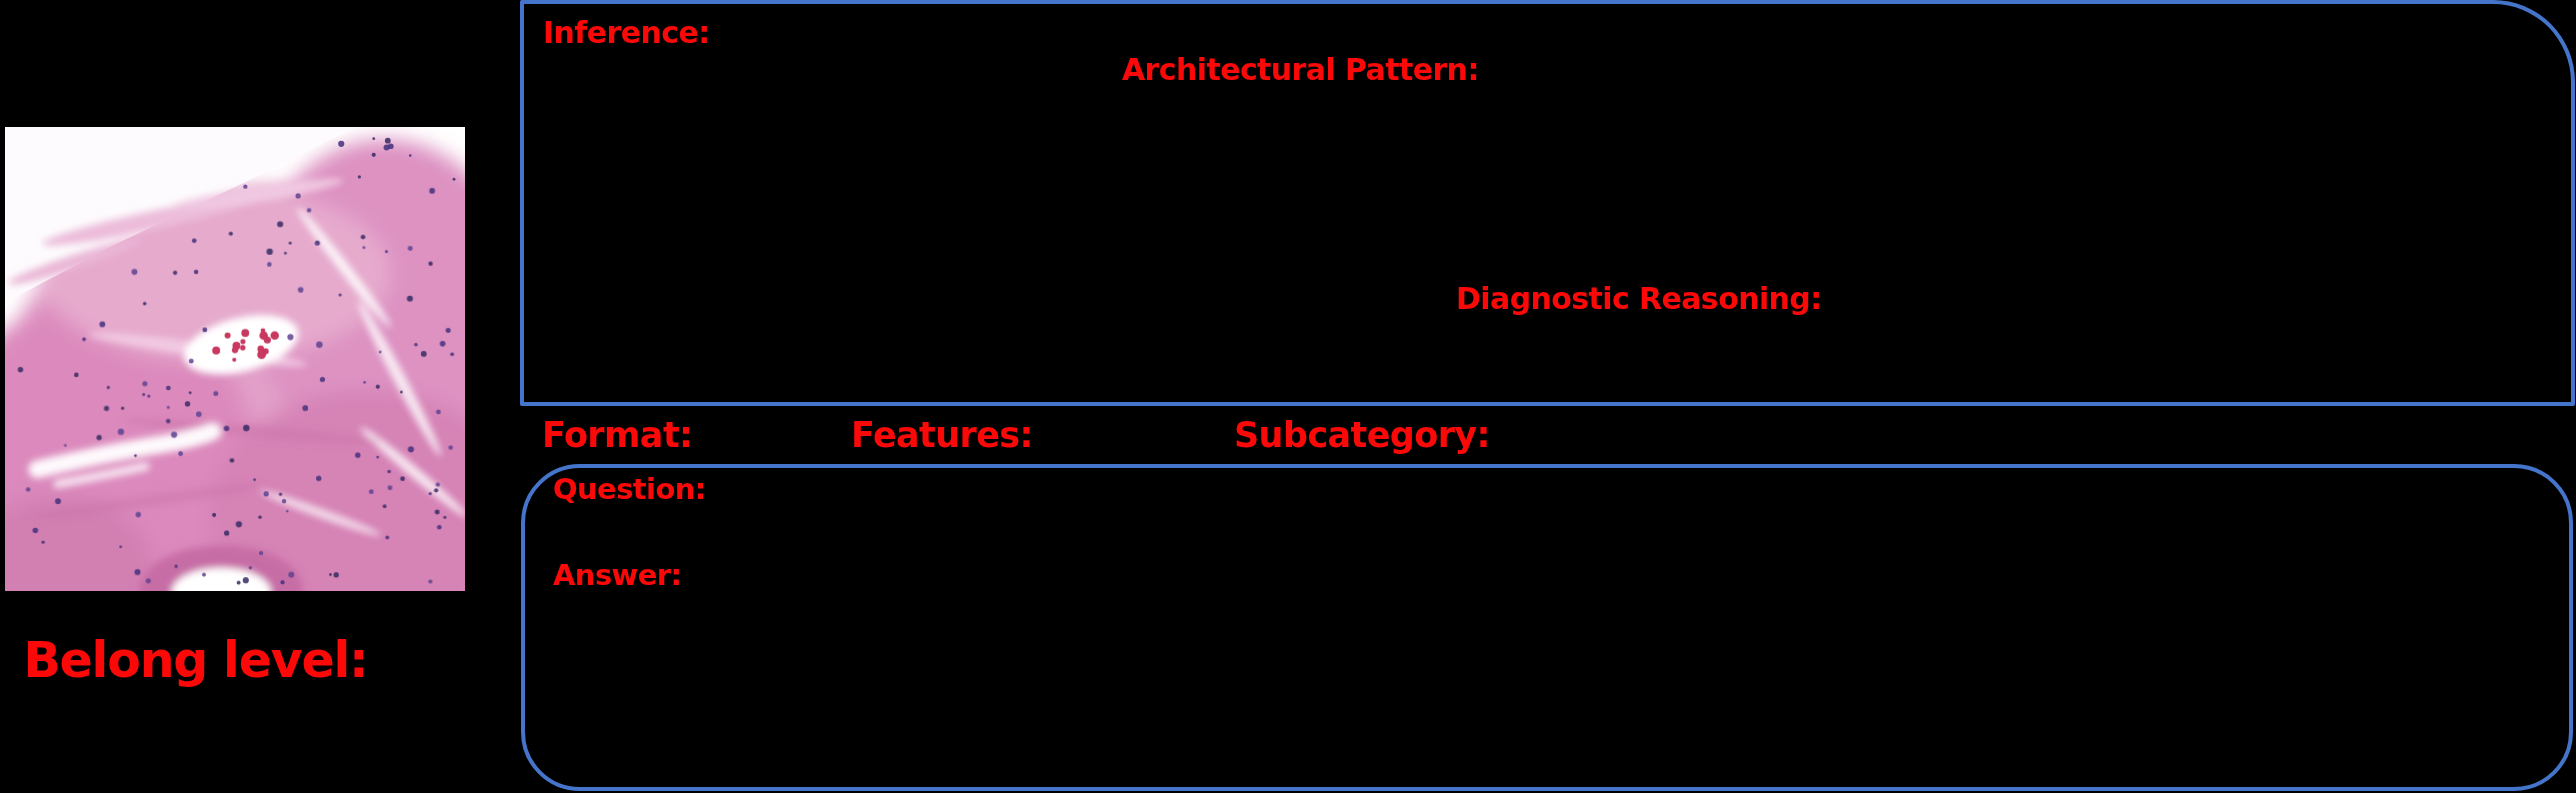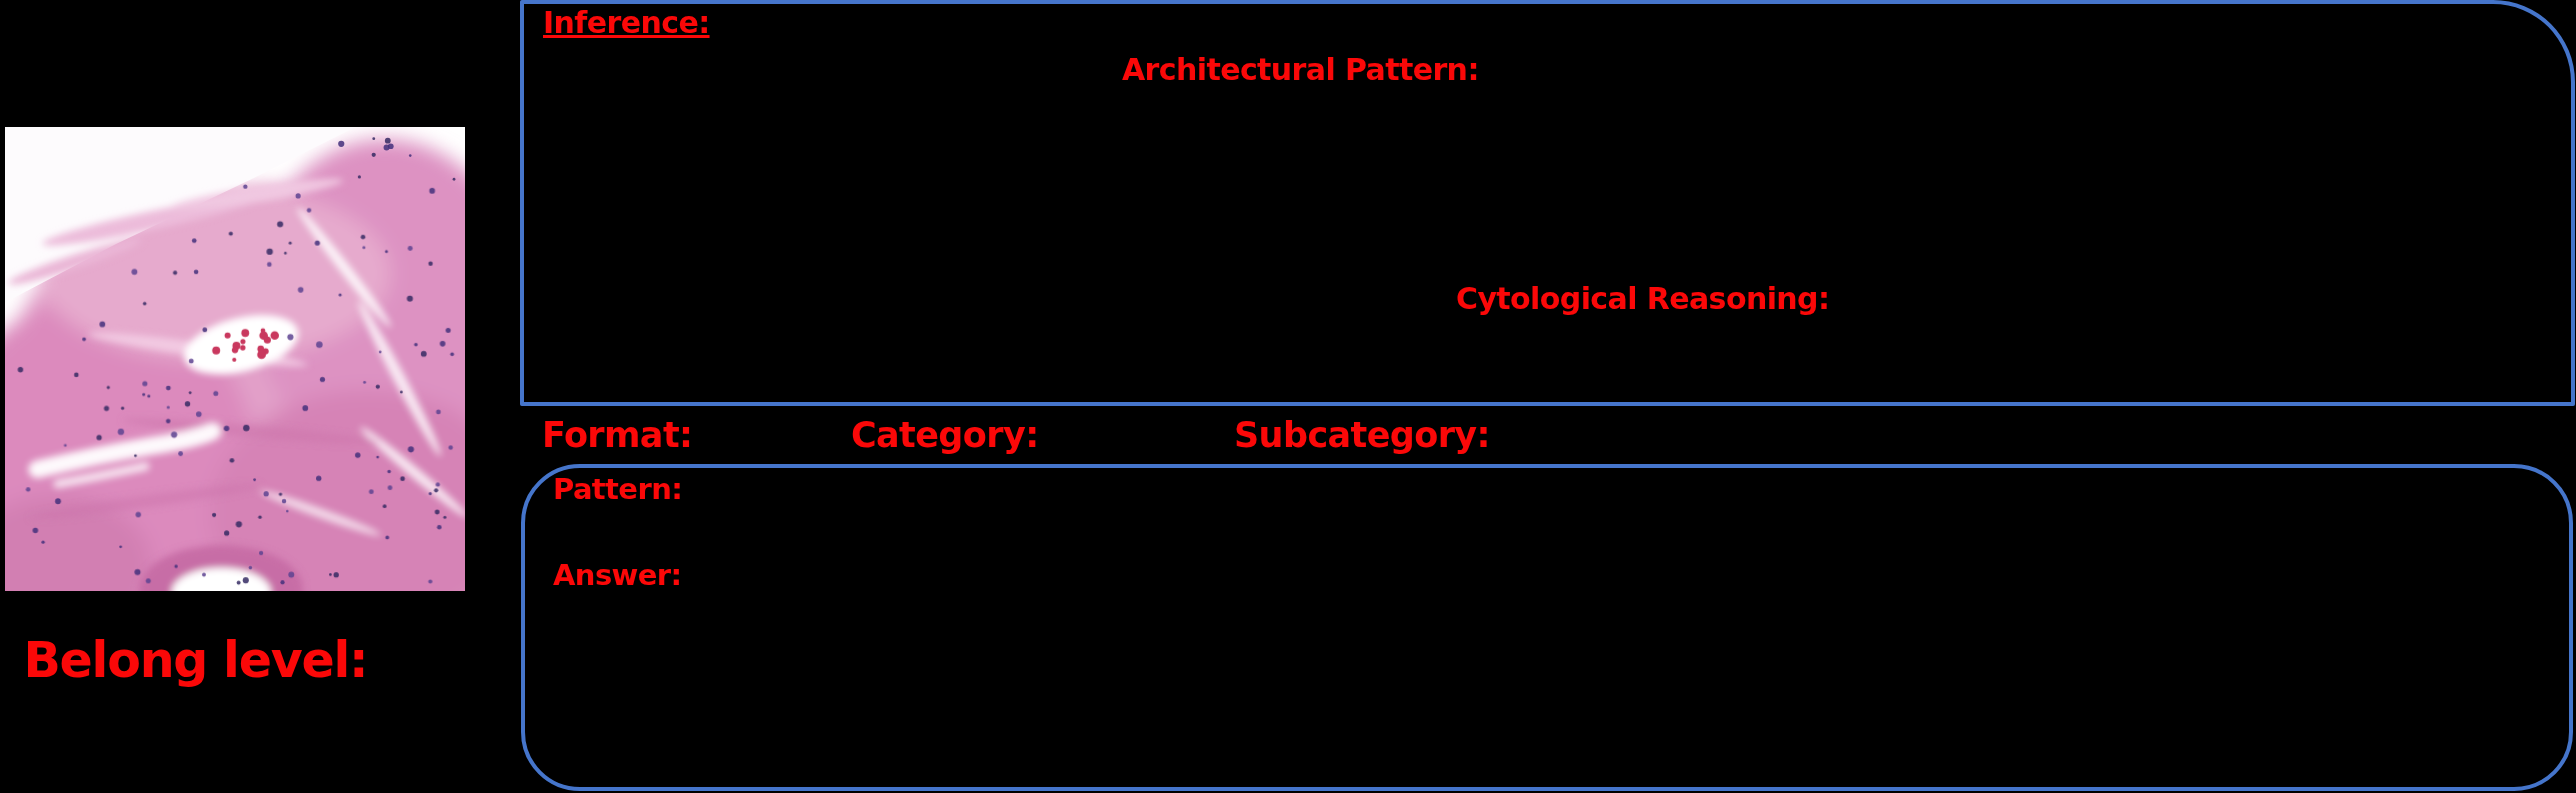--- a/index.html
+++ b/index.html
@@ -247,7 +247,7 @@
   <div class="lbl lbl-belong" style="left:23.4px;top:636px;">Belong level:</div>
 
   <div class="box box-inference"></div>
-  <div class="lbl lbl-panel" style="left:543px;top:8px;text-decoration:underline;">Inference:</div>
+  <div class="lbl lbl-panel" style="left:543px;top:18px;">Inference:</div>
   <div class="lbl lbl-panel" style="left:1122px;top:55px;text-align:center;">Architectural Pattern:</div>
   <div class="lbl lbl-panel" style="left:1456px;top:284px;">Cytological Reasoning:</div>
 

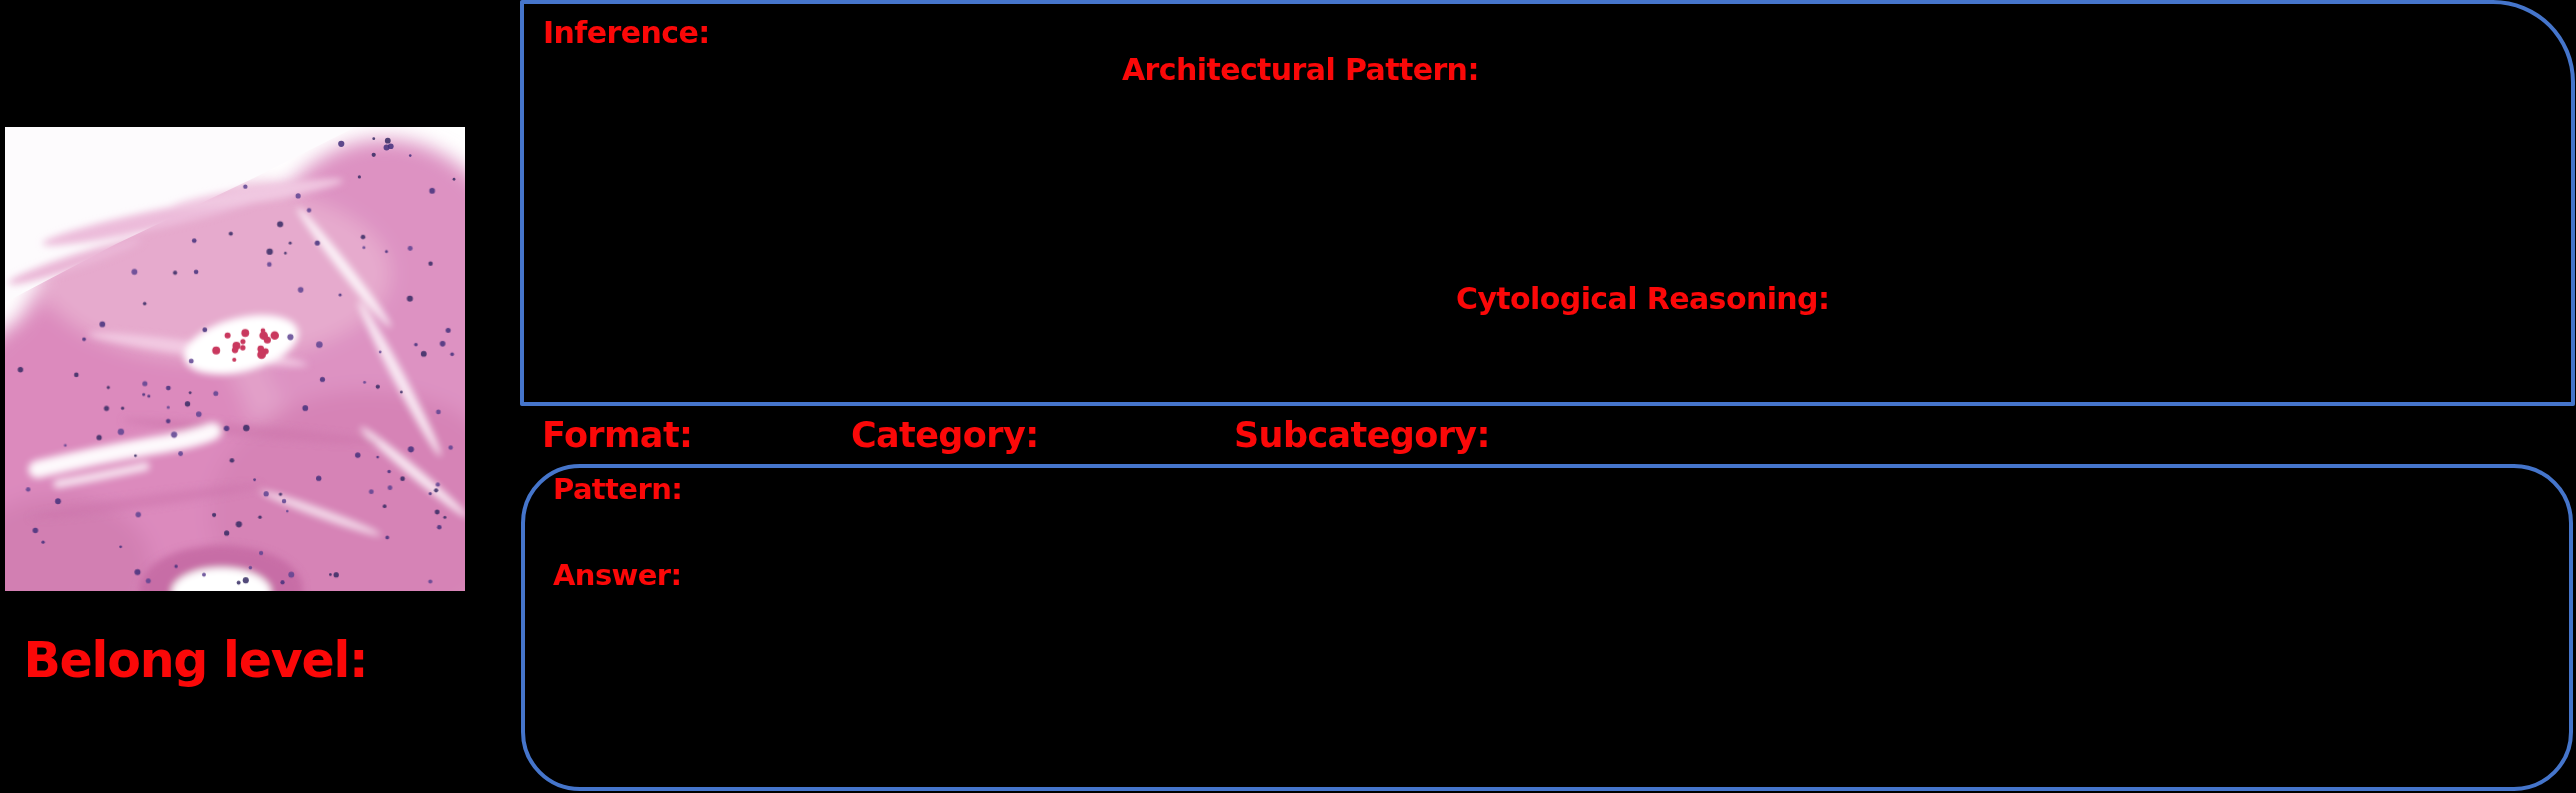--- a/index.html
+++ b/index.html
@@ -249,7 +249,7 @@
   <div class="box box-inference"></div>
   <div class="lbl lbl-panel" style="left:543px;top:18px;">Inference:</div>
   <div class="lbl lbl-panel" style="left:1122px;top:55px;text-align:center;">Architectural Pattern:</div>
-  <div class="lbl lbl-panel" style="left:1456px;top:284px;">Cytological Reasoning:</div>
+  <div class="lbl lbl-panel" style="left:1456px;top:284px;">Diagnostic Reasoning:</div>
 
   <div class="lbl lbl-meta" style="left:542px;top:418px;">Format:</div>
   <div class="lbl lbl-meta" style="left:851px;top:418px;">Category:</div>

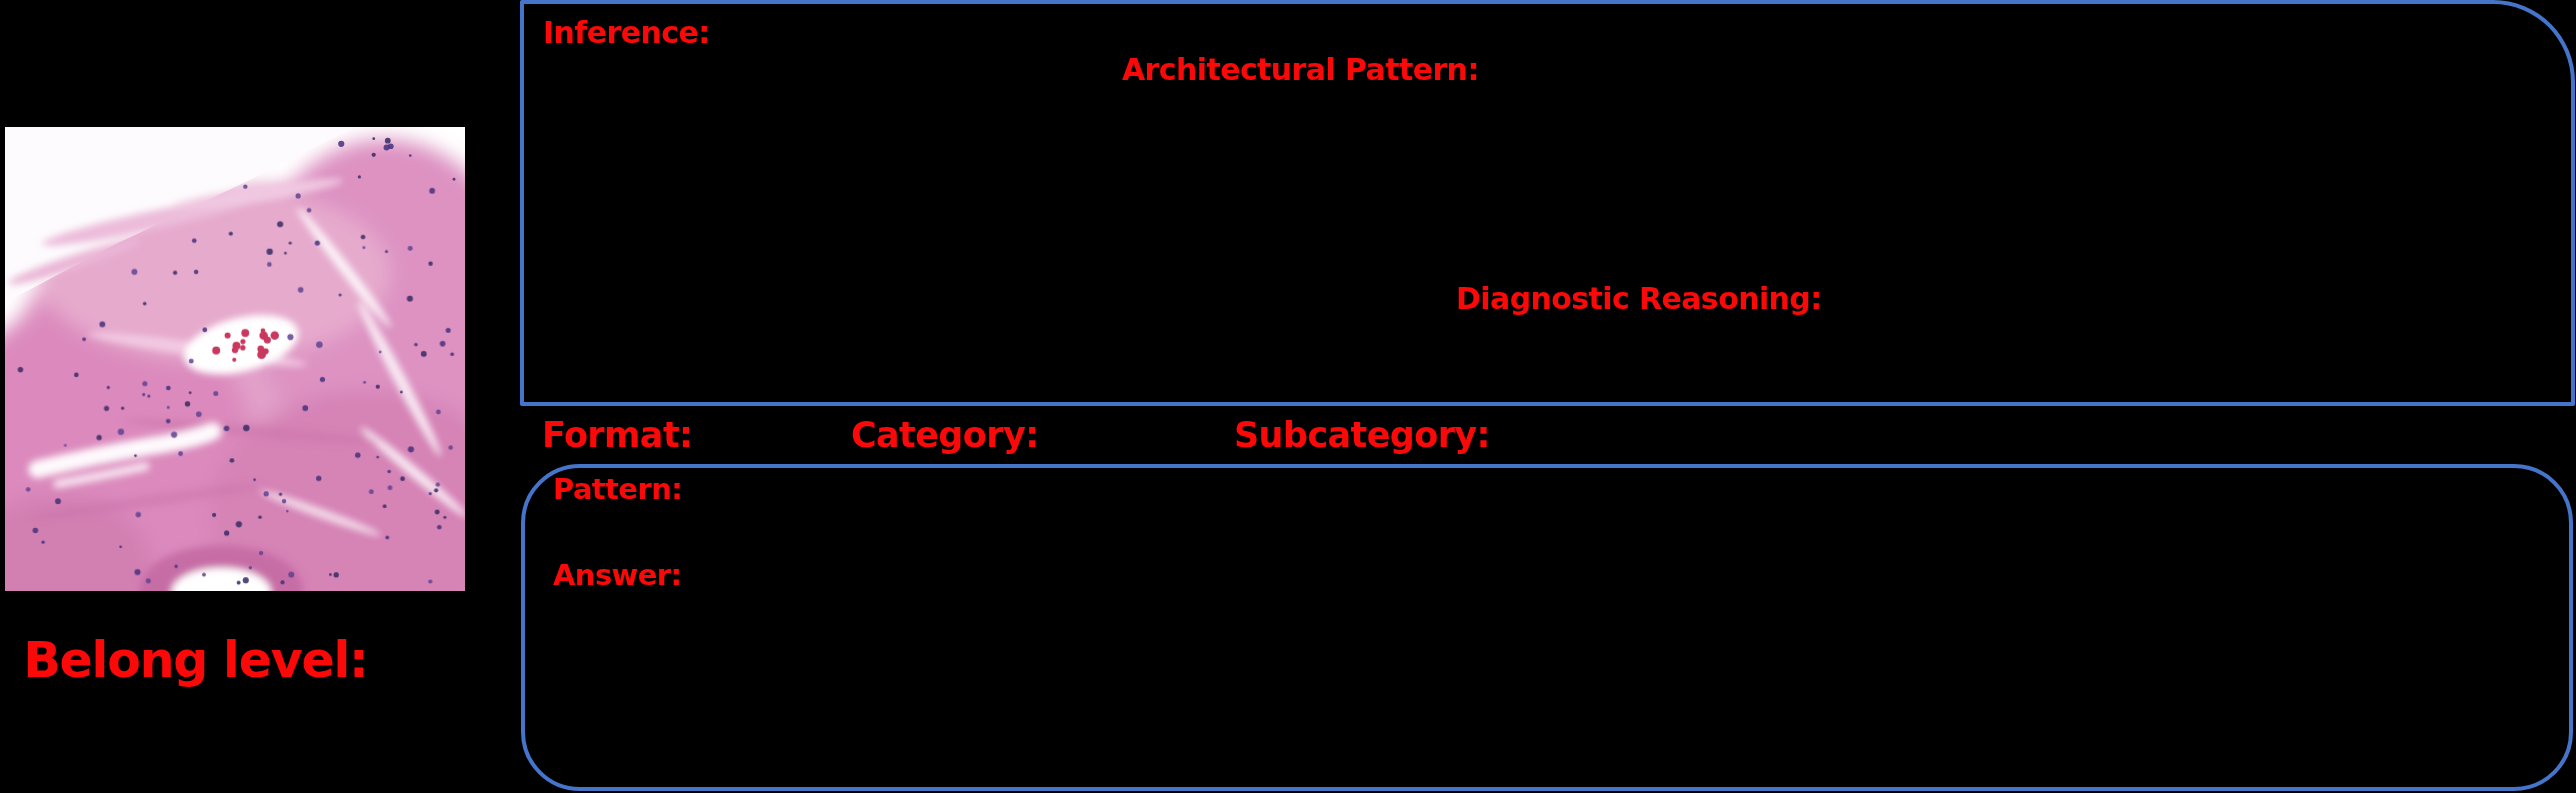--- a/index.html
+++ b/index.html
@@ -252,7 +252,7 @@
   <div class="lbl lbl-panel" style="left:1456px;top:284px;">Diagnostic Reasoning:</div>
 
   <div class="lbl lbl-meta" style="left:542px;top:418px;">Format:</div>
-  <div class="lbl lbl-meta" style="left:851px;top:418px;">Category:</div>
+  <div class="lbl lbl-meta" style="left:851px;top:418px;">Features:</div>
   <div class="lbl lbl-meta" style="left:1234px;top:418px;text-align:right;">Subcategory:</div>
 
   <div class="box box-qa"></div>

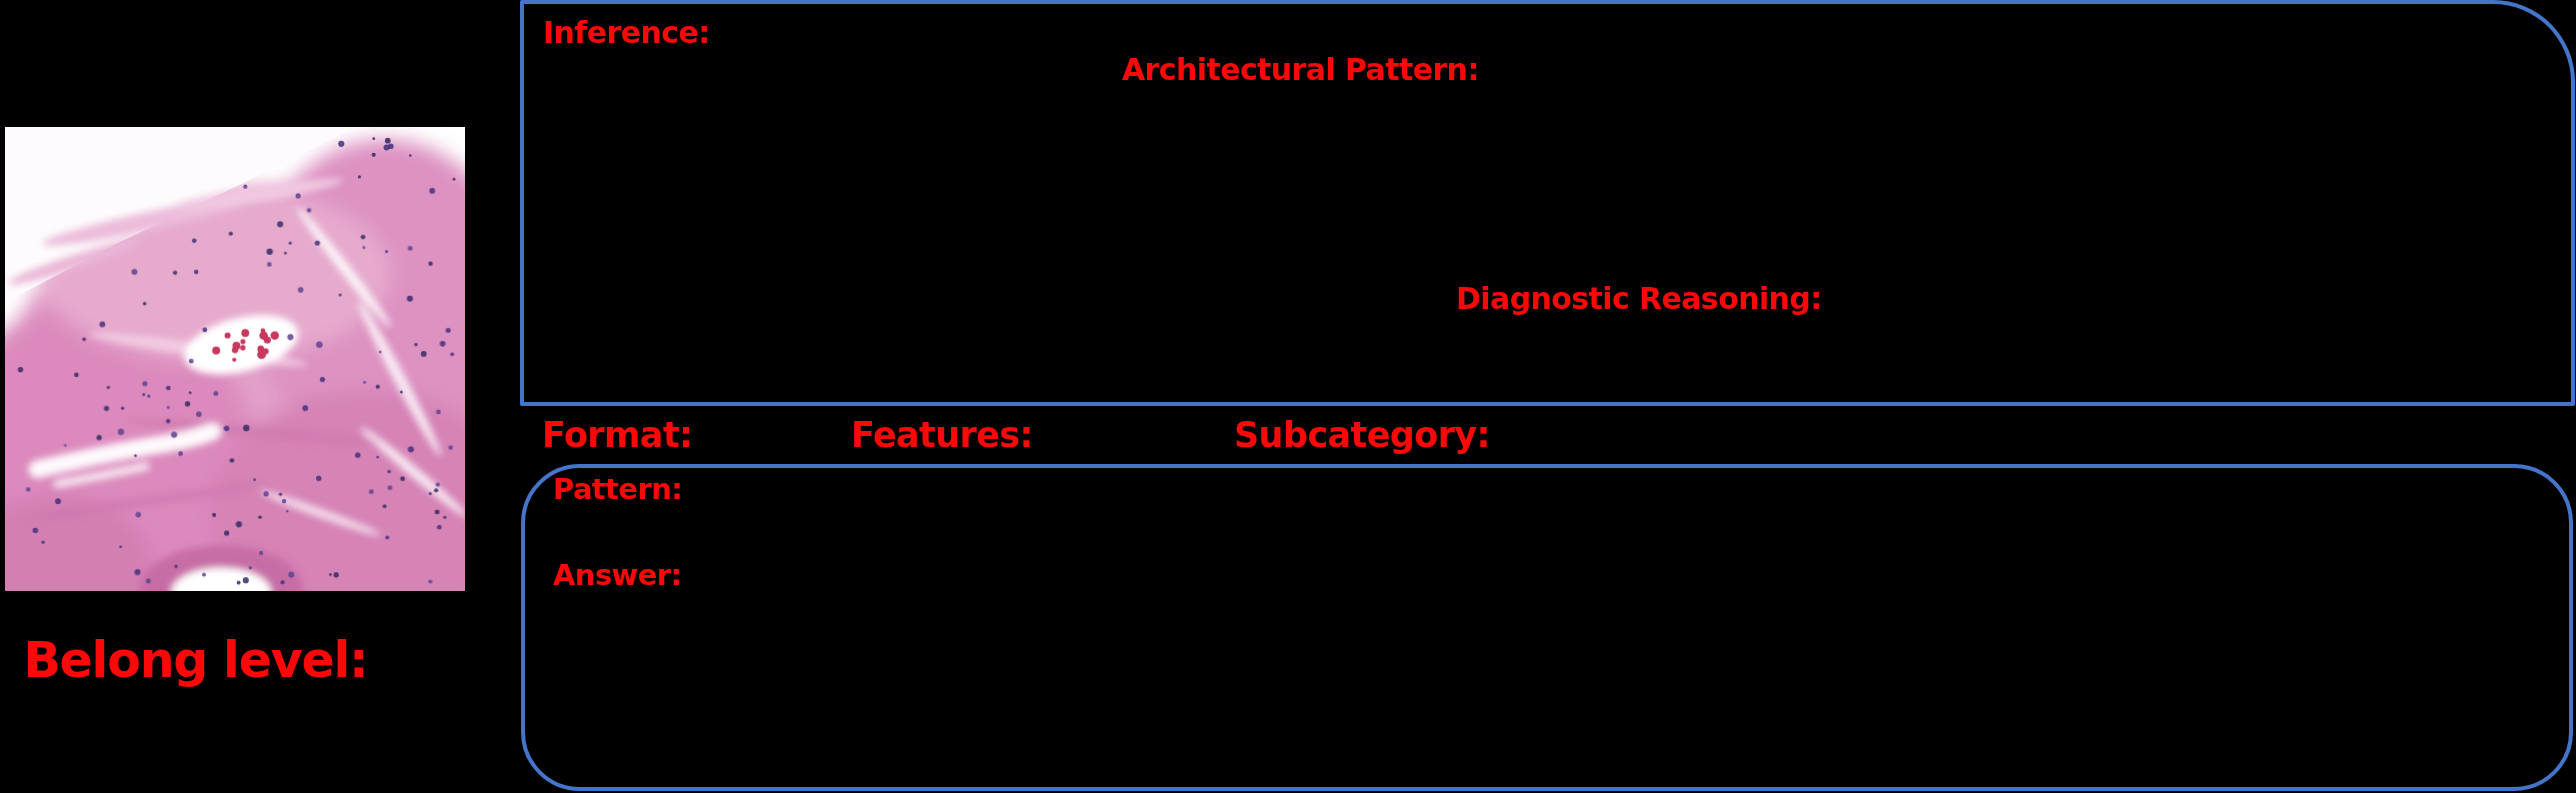--- a/index.html
+++ b/index.html
@@ -256,7 +256,7 @@
   <div class="lbl lbl-meta" style="left:1234px;top:418px;text-align:right;">Subcategory:</div>
 
   <div class="box box-qa"></div>
-  <div class="lbl lbl-qa" style="left:553px;top:475px;">Pattern:</div>
+  <div class="lbl lbl-qa" style="left:553px;top:475px;">Question:</div>
   <div class="lbl lbl-qa" style="left:553px;top:561px;">Answer:</div>
 
 </div>

